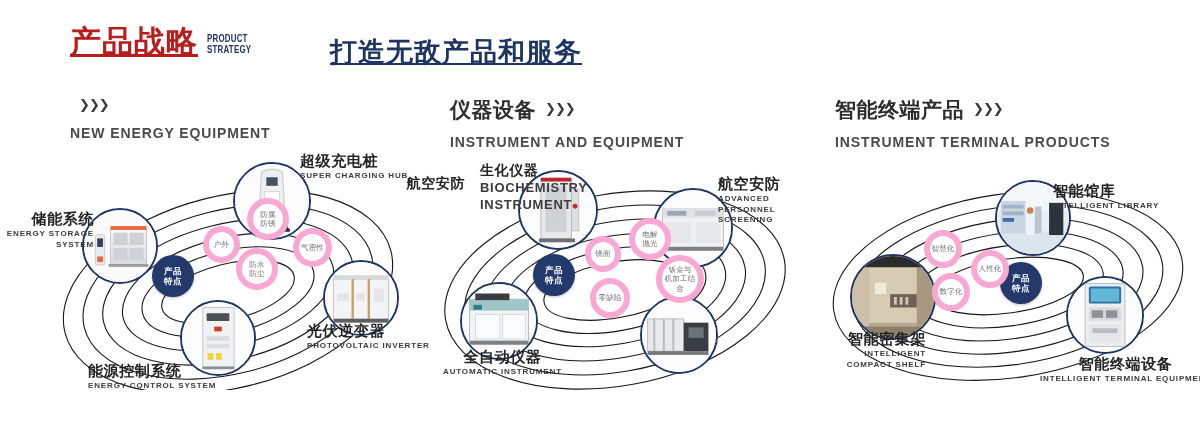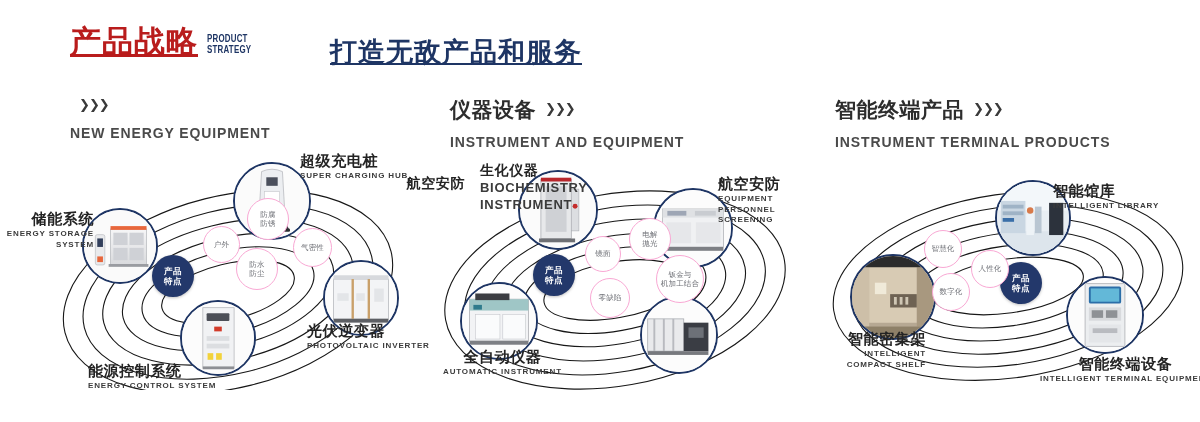--- a/index.html
+++ b/index.html
@@ -340,7 +340,7 @@
   </div>
   <div class="cap left" style="left:718px; top:175px; width:110px;">
     <div class="cn">航空安防</div>
-    <div class="en two" style="max-width:108px;">EQUIPMENT PERSONNEL SCREENING</div>
+    <div class="en two" style="max-width:108px;">ADVANCED PERSONNEL SCREENING</div>
   </div>
   <div class="cap center" style="left:443px; top:348px;">
     <div class="cn">全自动仪器</div>

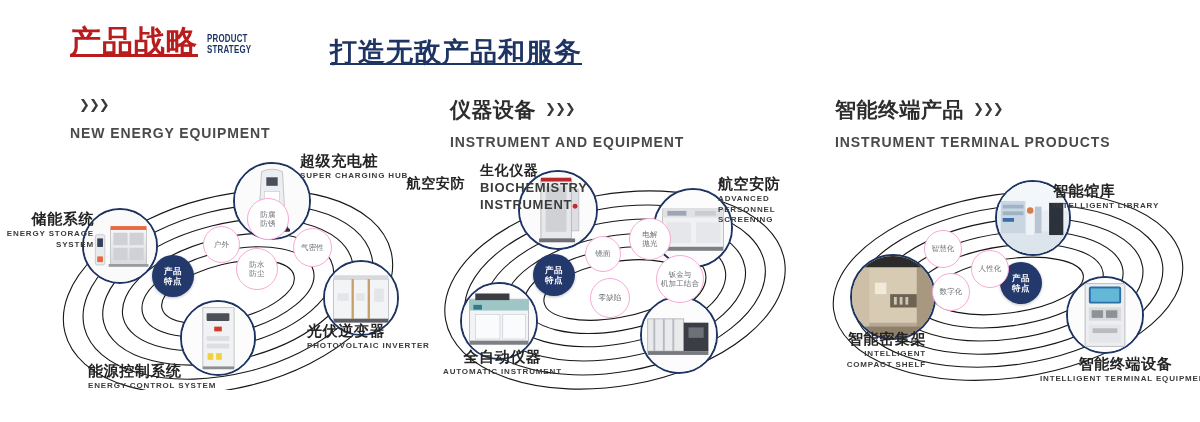--- a/index.html
+++ b/index.html
@@ -62,7 +62,7 @@
   
   .feat {
     position: absolute; border-radius: 50%;
-    border: 1px solid #f9a8d4; background: #ffffff;
+    border: 6px solid #f9a8d4; background: #ffffff;
     display: flex; align-items: center; justify-content: center;
     text-align: center; color: #6d6f75;
     font-size: 7.5px; line-height: 1.25; letter-spacing: 0.2px;

